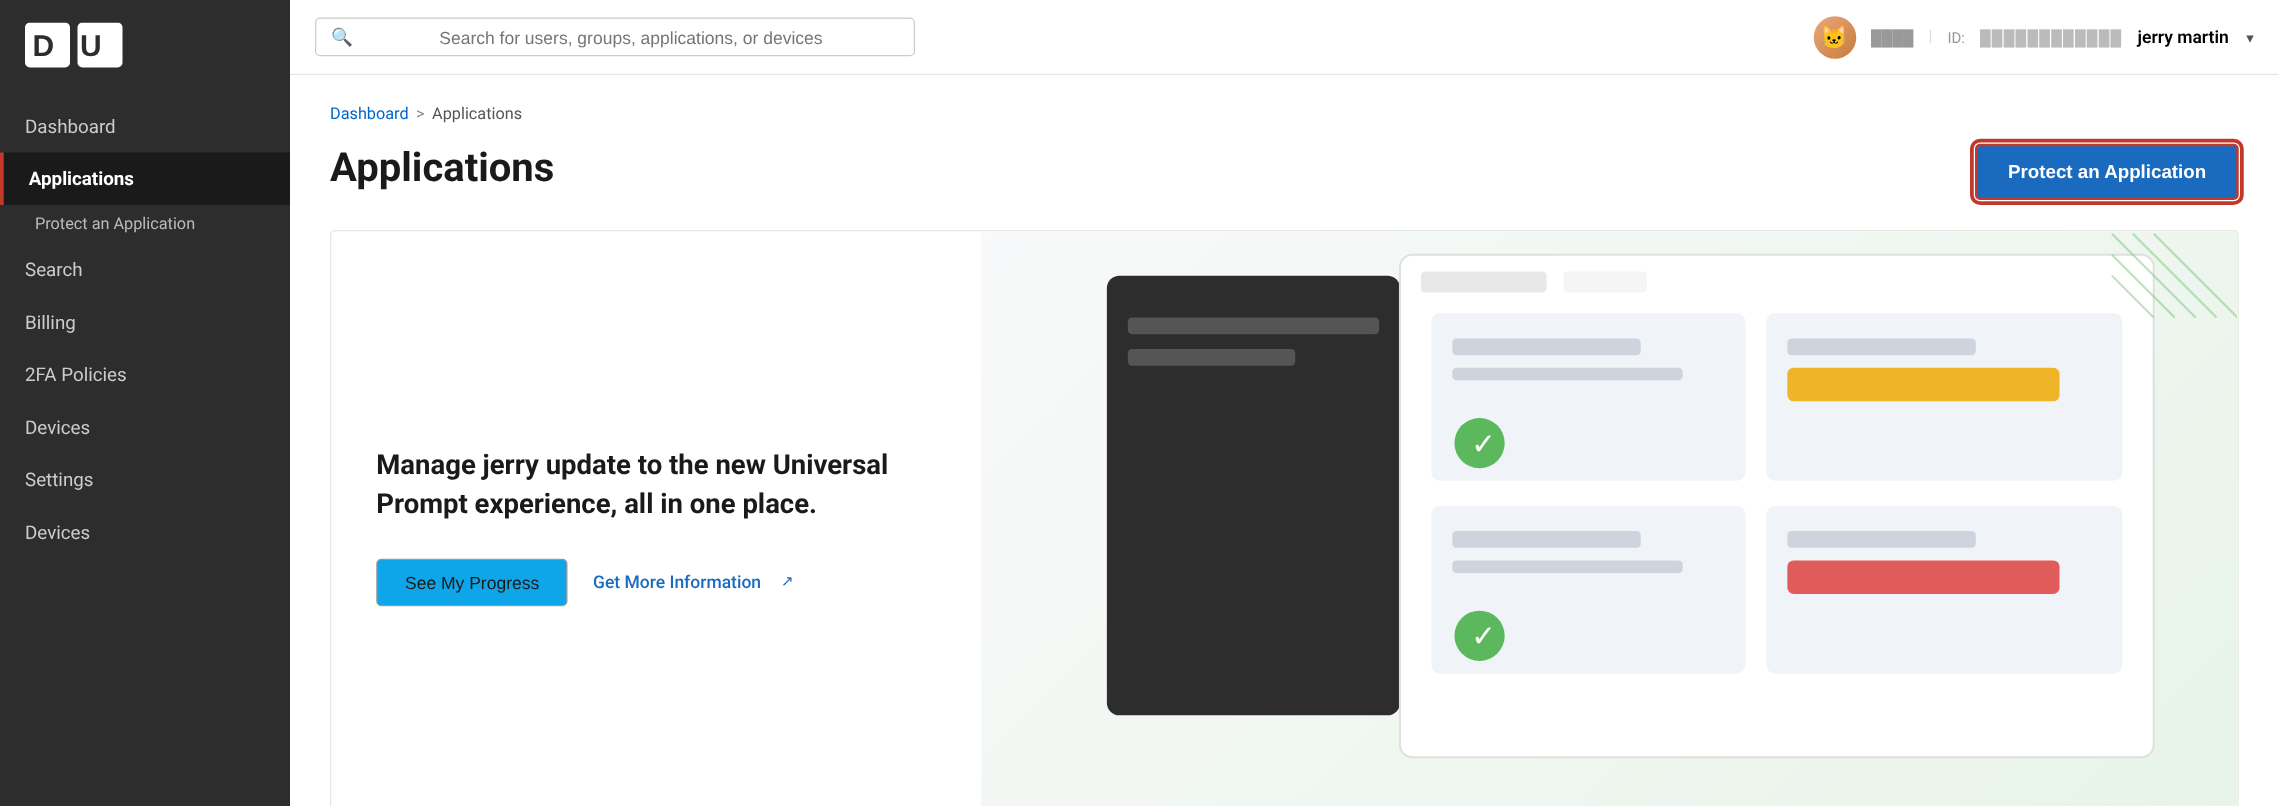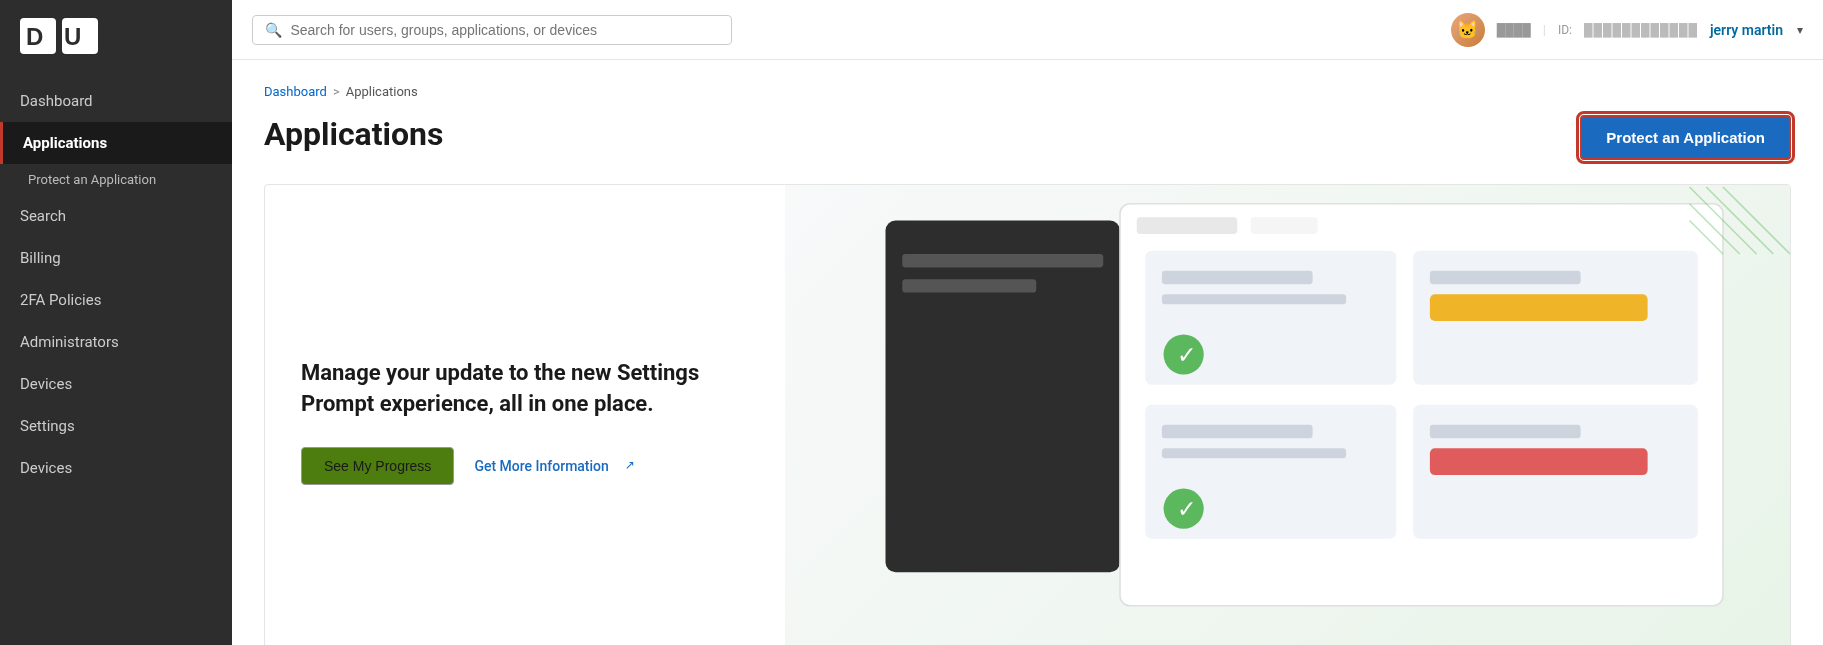--- a/index.html
+++ b/index.html
@@ -86,6 +86,7 @@
       color: #8b5cf6;
       width: 100%;
       background: transparent;
+      text-align: center;
     }
     .search-icon-top { color: #888; font-size: 14px; }
     .topbar-right {

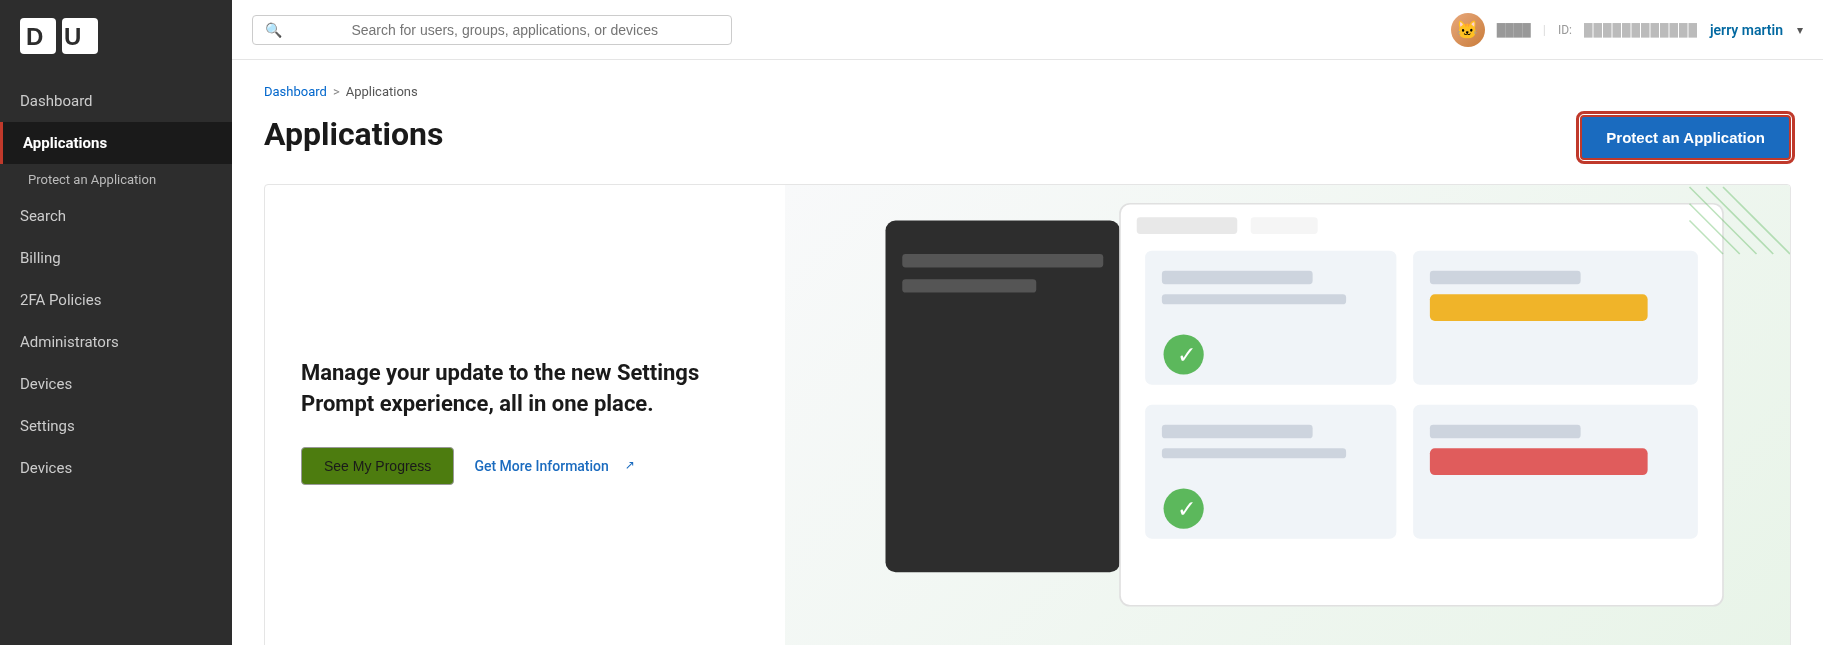--- a/index.html
+++ b/index.html
@@ -109,7 +109,7 @@
     }
     .id-text { color: #999; font-size: 12px; }
     .id-value { color: #bbb; font-size: 12px; letter-spacing: 1px; }
-    .username { font-weight: 600; color: #0369a1; font-size: 14px; }
+    .username { font-weight: 600; color: #000000; font-size: 14px; }
     .caret { color: #555; font-size: 12px; margin-left: 2px; }
     .divider-v { color: #ddd; }
 

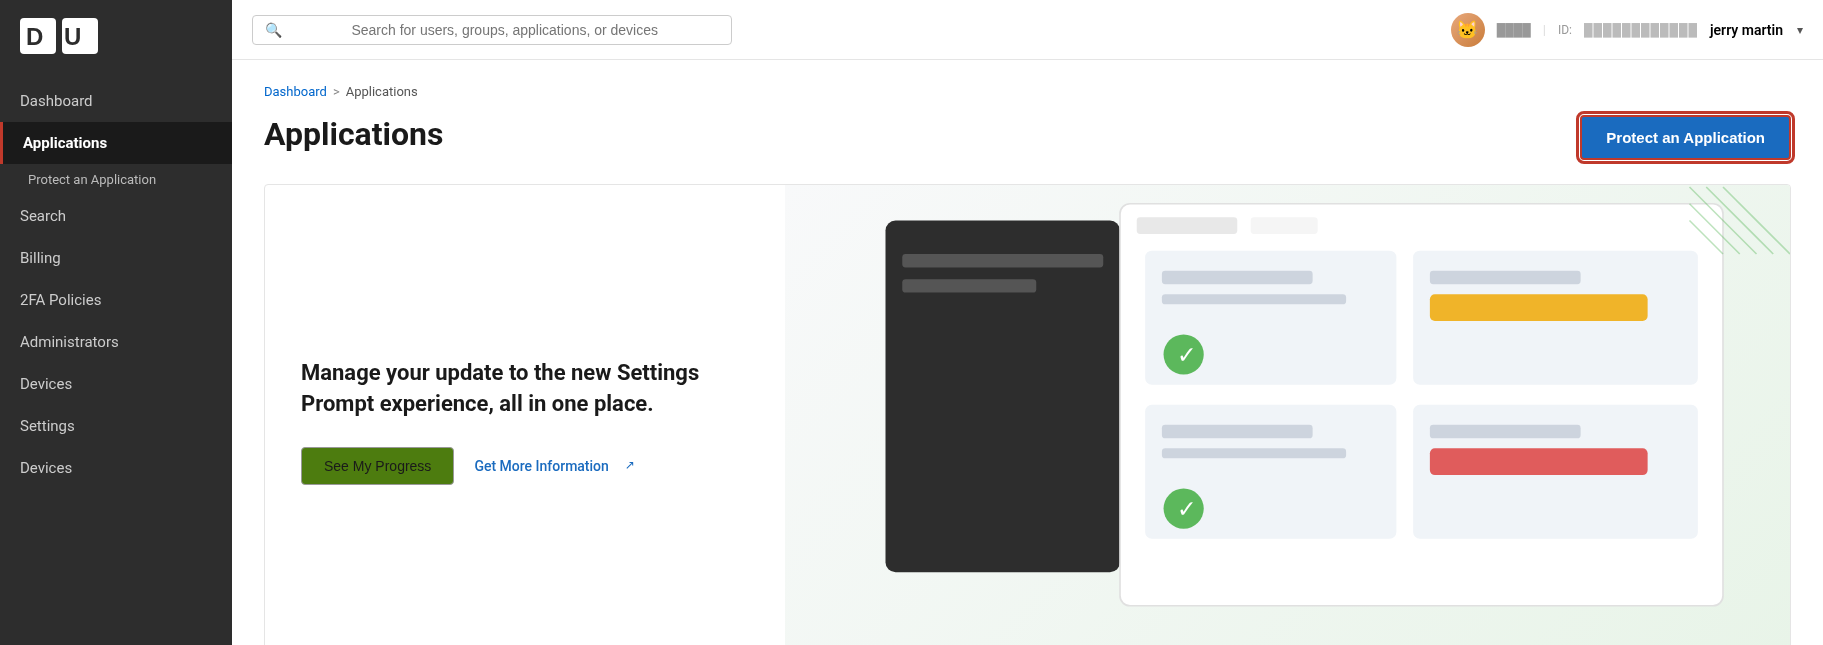--- a/index.html
+++ b/index.html
@@ -262,9 +262,6 @@
       <span>2FA Policies</span>
     </div>
     <div class="nav-item">
-      <span>Administrators</span>
-    </div>
-    <div class="nav-item">
       <span>Devices</span>
     </div>
     <div class="nav-item">

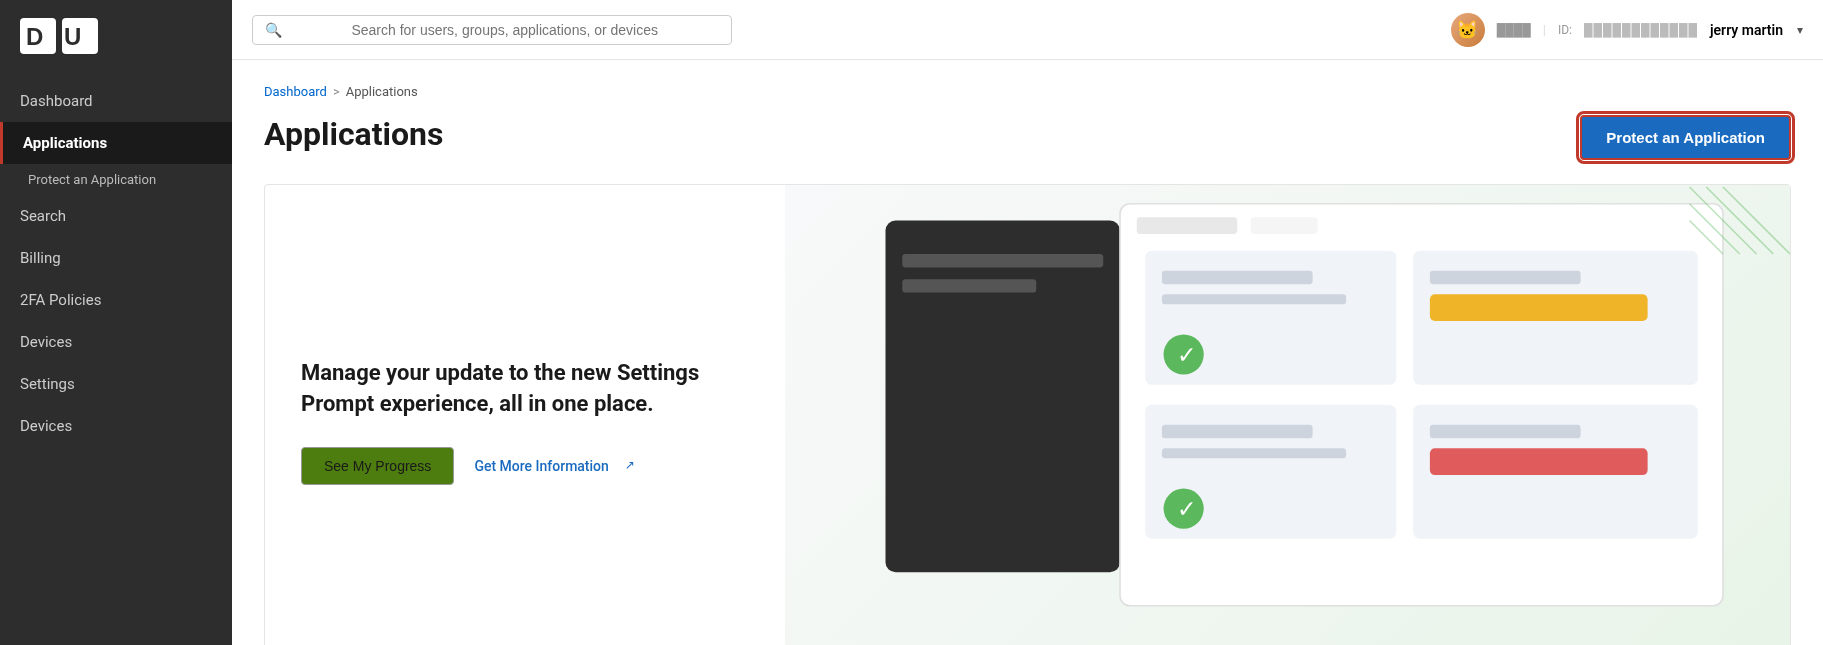--- a/index.html
+++ b/index.html
@@ -306,7 +306,7 @@
 
     <div class="banner">
       <div class="banner-text">
-        <p class="banner-headline">Manage your update to the new Settings Prompt experience, all in one place.</p>
+        <p class="banner-headline">Manage jerry update to the new Universal Prompt experience, all in one place.</p>
         <div class="banner-actions">
           <button class="see-progress-btn">See My Progress</button>
           <a href="#" class="get-more-link">

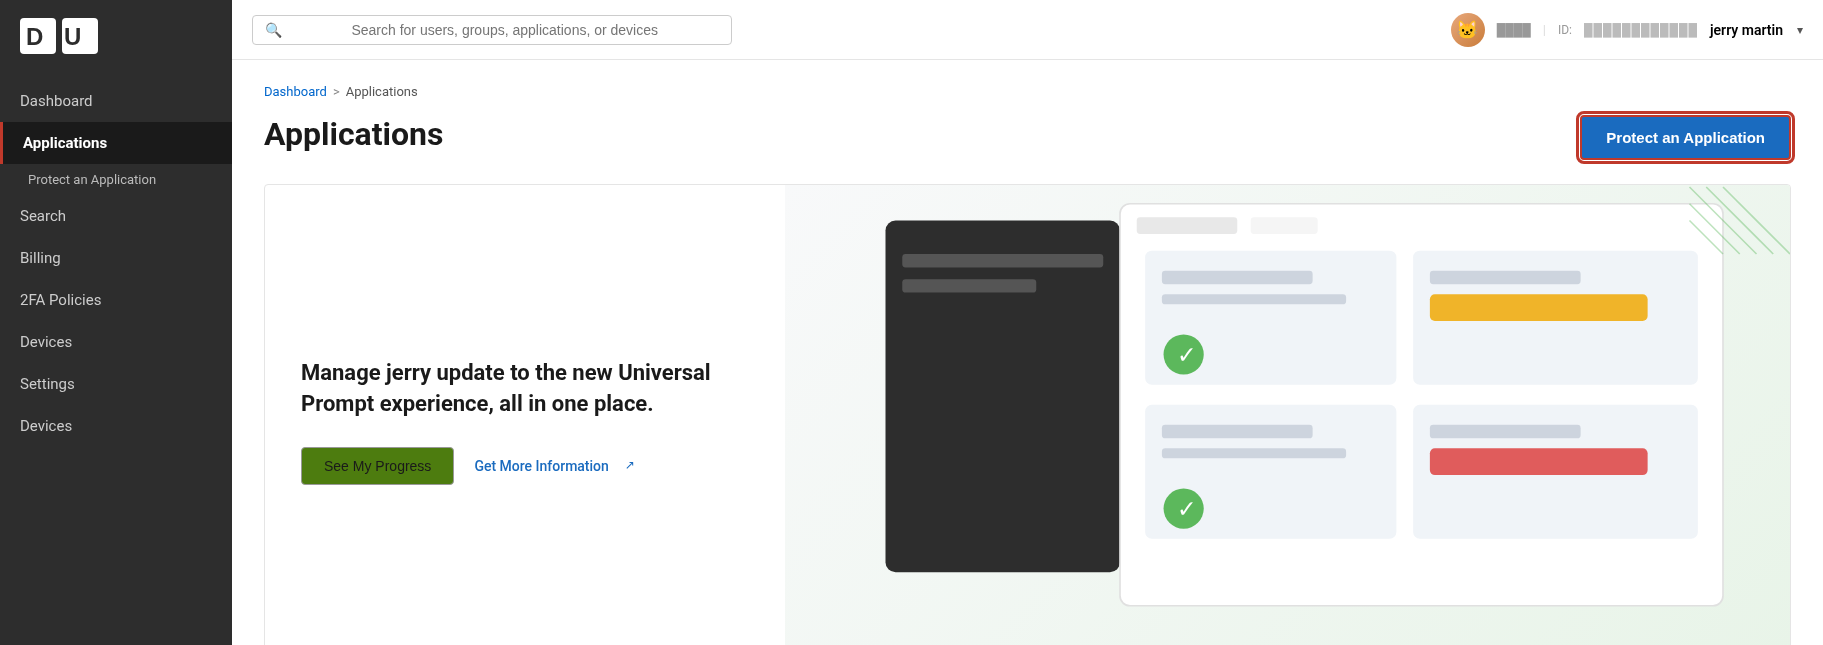--- a/index.html
+++ b/index.html
@@ -193,7 +193,7 @@
     }
     .see-progress-btn {
       border: 1px solid #999;
-      background: #4d7c0f;
+      background: #0ea5e9;
       color: #1a1a1a;
       padding: 10px 22px;
       font-size: 14px;

